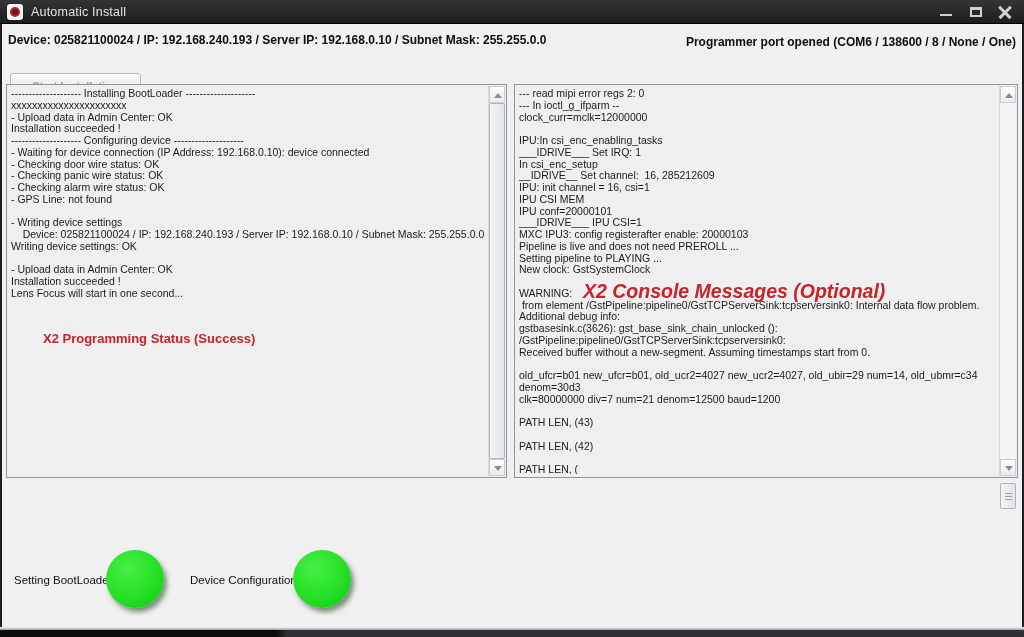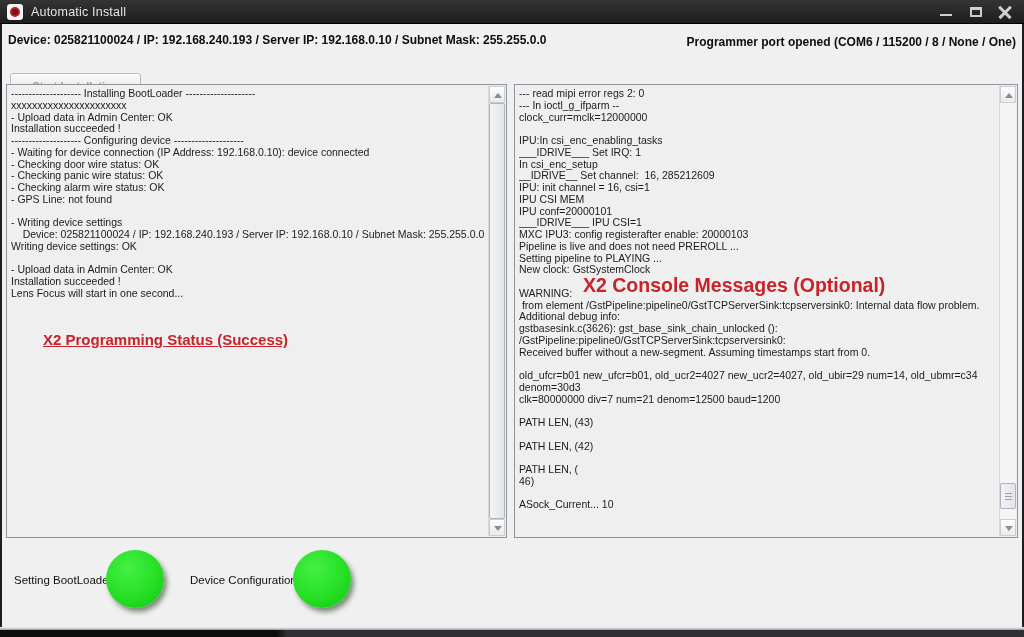--- a/index.html
+++ b/index.html
@@ -97,7 +97,7 @@
 
   <div class="hdr-left">Device: 025821100024 / IP: 192.168.240.193 / Server IP: 192.168.0.10 / Subnet Mask: 255.255.0.0</div>
   <div class="hdr-right">
-    <div>Programmer port opened (COM6 / 115200 / 8 / None / One)</div>
+    <div>Programmer port opened (COM6 / 138600 / 8 / None / One)</div>
   </div>
 
   <button class="start-btn" disabled="">Start Installation</button>

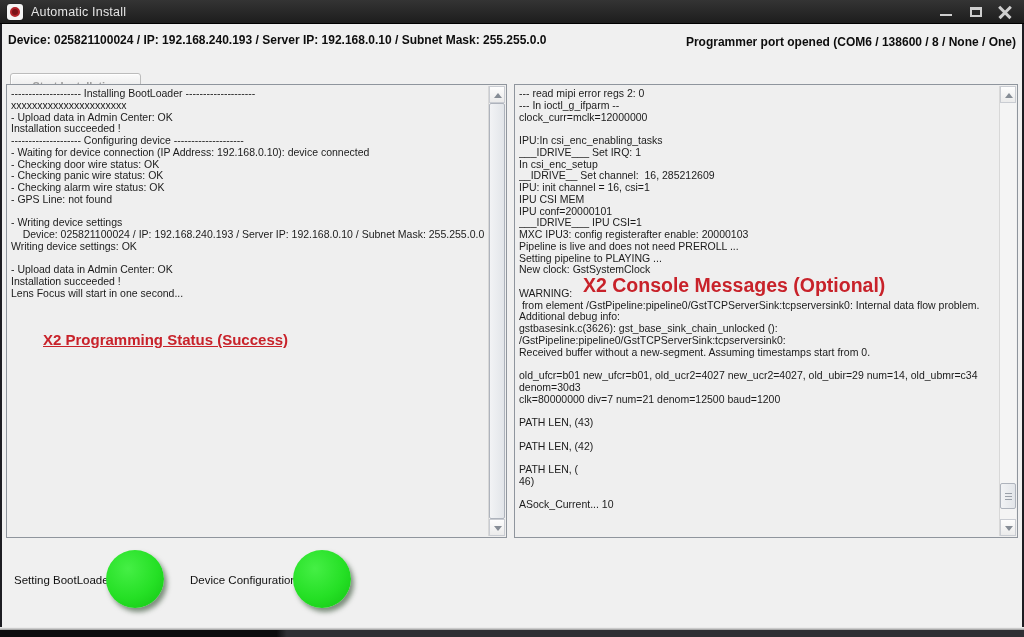--- a/index.html
+++ b/index.html
@@ -37,7 +37,7 @@
     box-shadow:1px 1px 0 rgba(255,255,255,.8) inset;margin-top:20px; }
 
   
-  .panel { position:absolute; top:84px; height:454px; background:#efefef;
+  .panel { position:absolute; top:84px; height:394px; background:#efefef;
     border:1px solid #8f959d; }
   .panel-left { left:6px; width:501px; }
   .panel-right { left:514px; width:504px; }

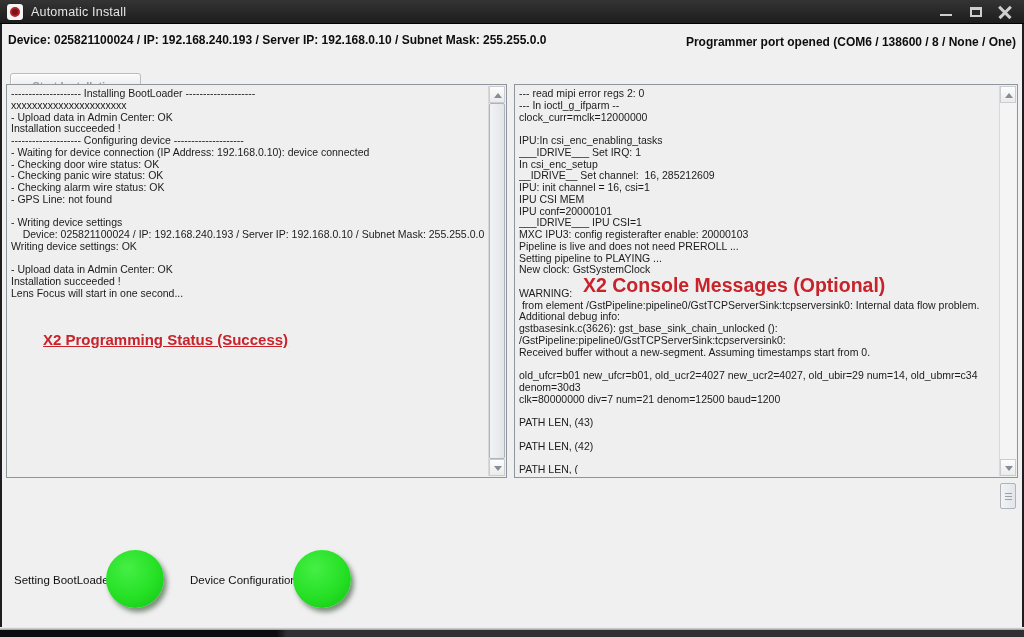--- a/index.html
+++ b/index.html
@@ -46,7 +46,7 @@
 
   .annotation { position:absolute; font-weight:bold; color:#c8222a; white-space:nowrap; }
   .ann-left { left:36px; top:246px; font-size:15px;text-decoration:underline; }
-  .ann-right { left:68px; top:189px; font-size:19.5px; }
+  .ann-right { left:68px; top:195px; font-size:19.5px;font-style:italic; }
 
   
   .vscroll { position:absolute; top:1px; bottom:1px; right:1px; width:17px; background:#f4f4f4; border-left:1px solid #d8d8d8; }

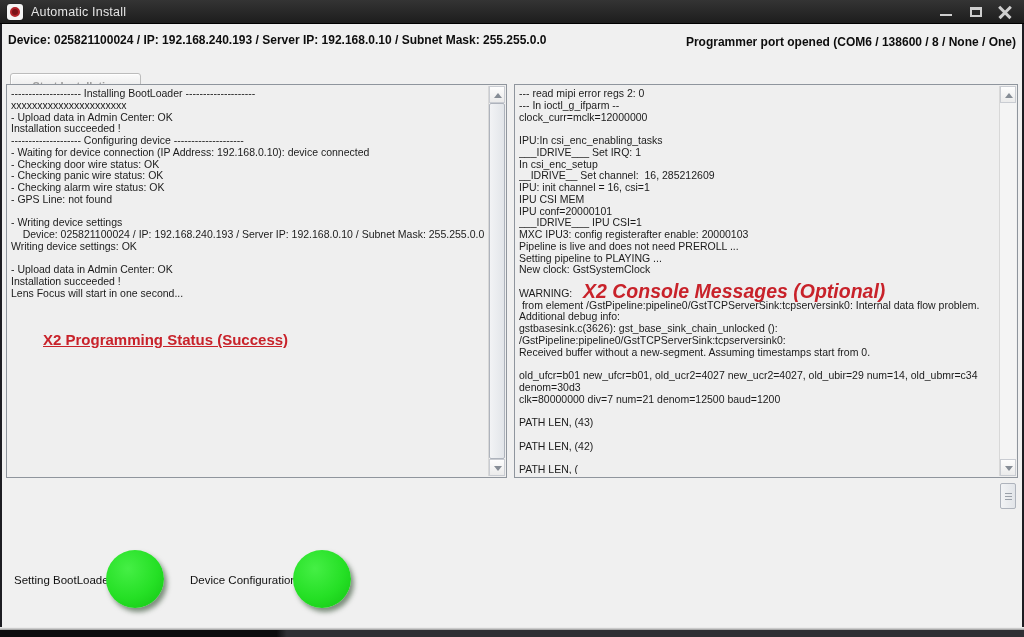--- a/index.html
+++ b/index.html
@@ -45,7 +45,7 @@
     font-size:10.5px; line-height:11.75px; color:#1b1b1b; white-space:pre-wrap; overflow:hidden; }
 
   .annotation { position:absolute; font-weight:bold; color:#c8222a; white-space:nowrap; }
-  .ann-left { left:36px; top:246px; font-size:15px;text-decoration:underline; }
+  .ann-left { left:36px; top:246px; font-size:13px; }
   .ann-right { left:68px; top:195px; font-size:19.5px;font-style:italic; }
 
   

